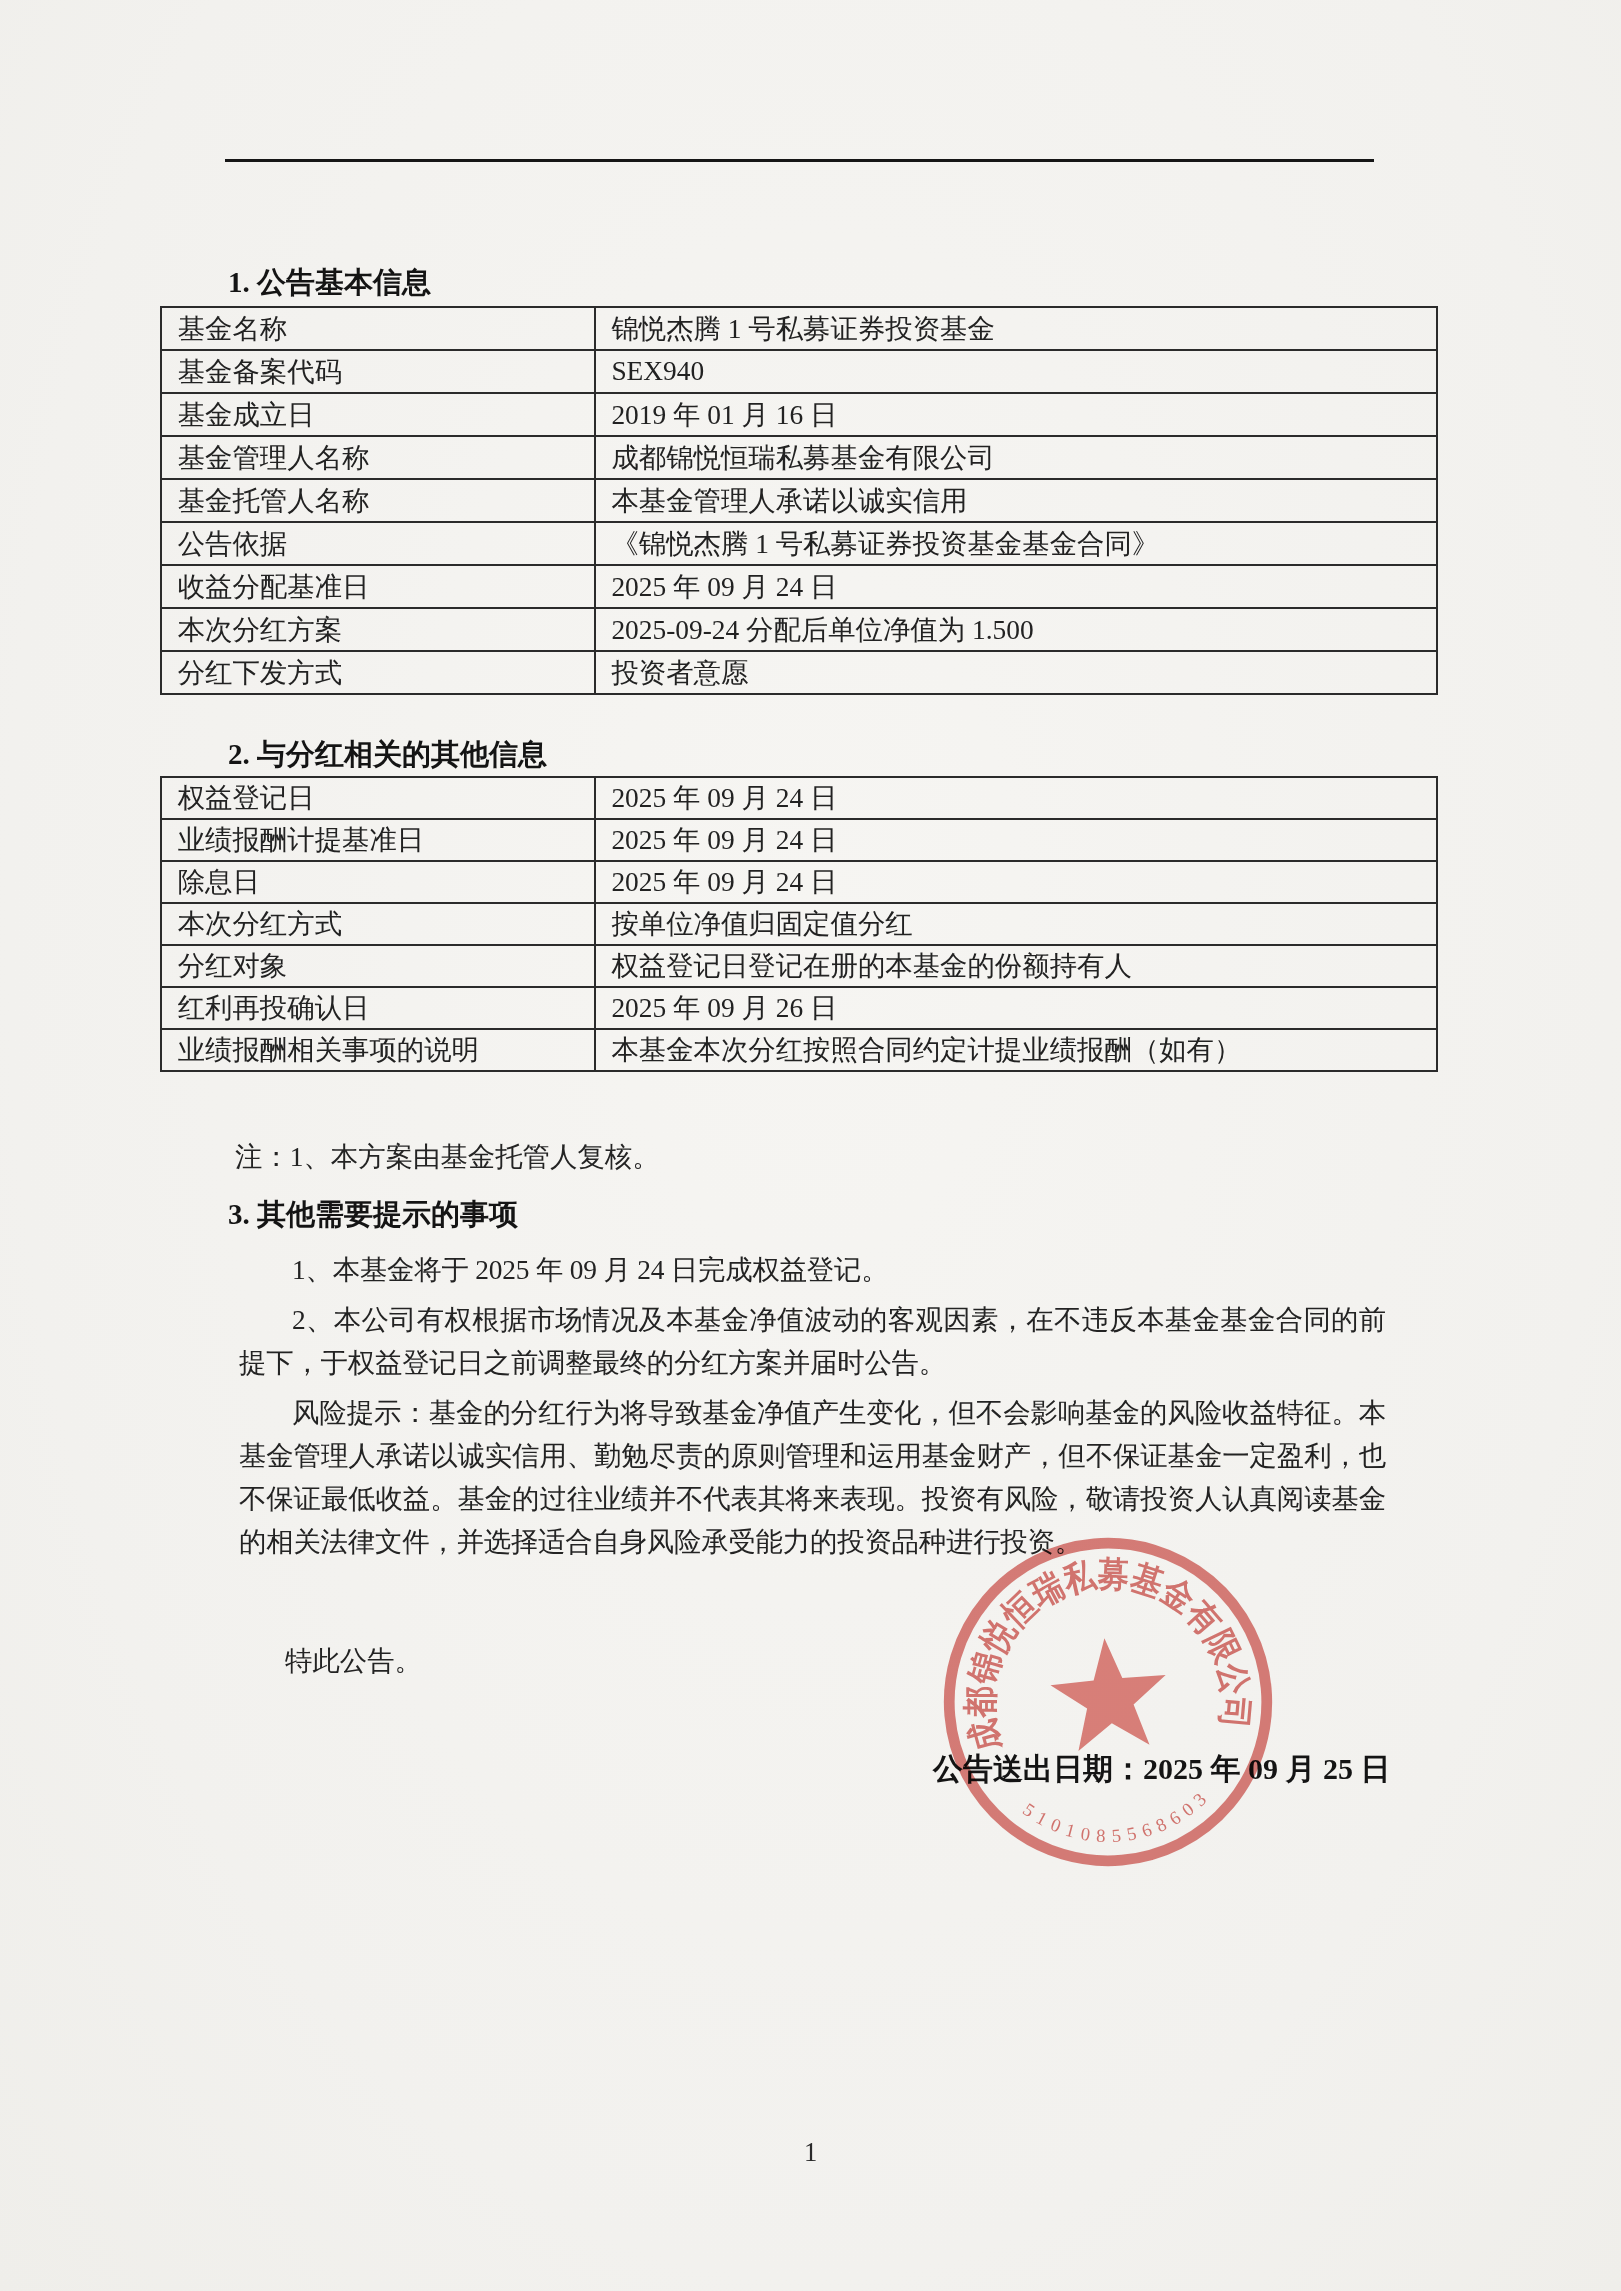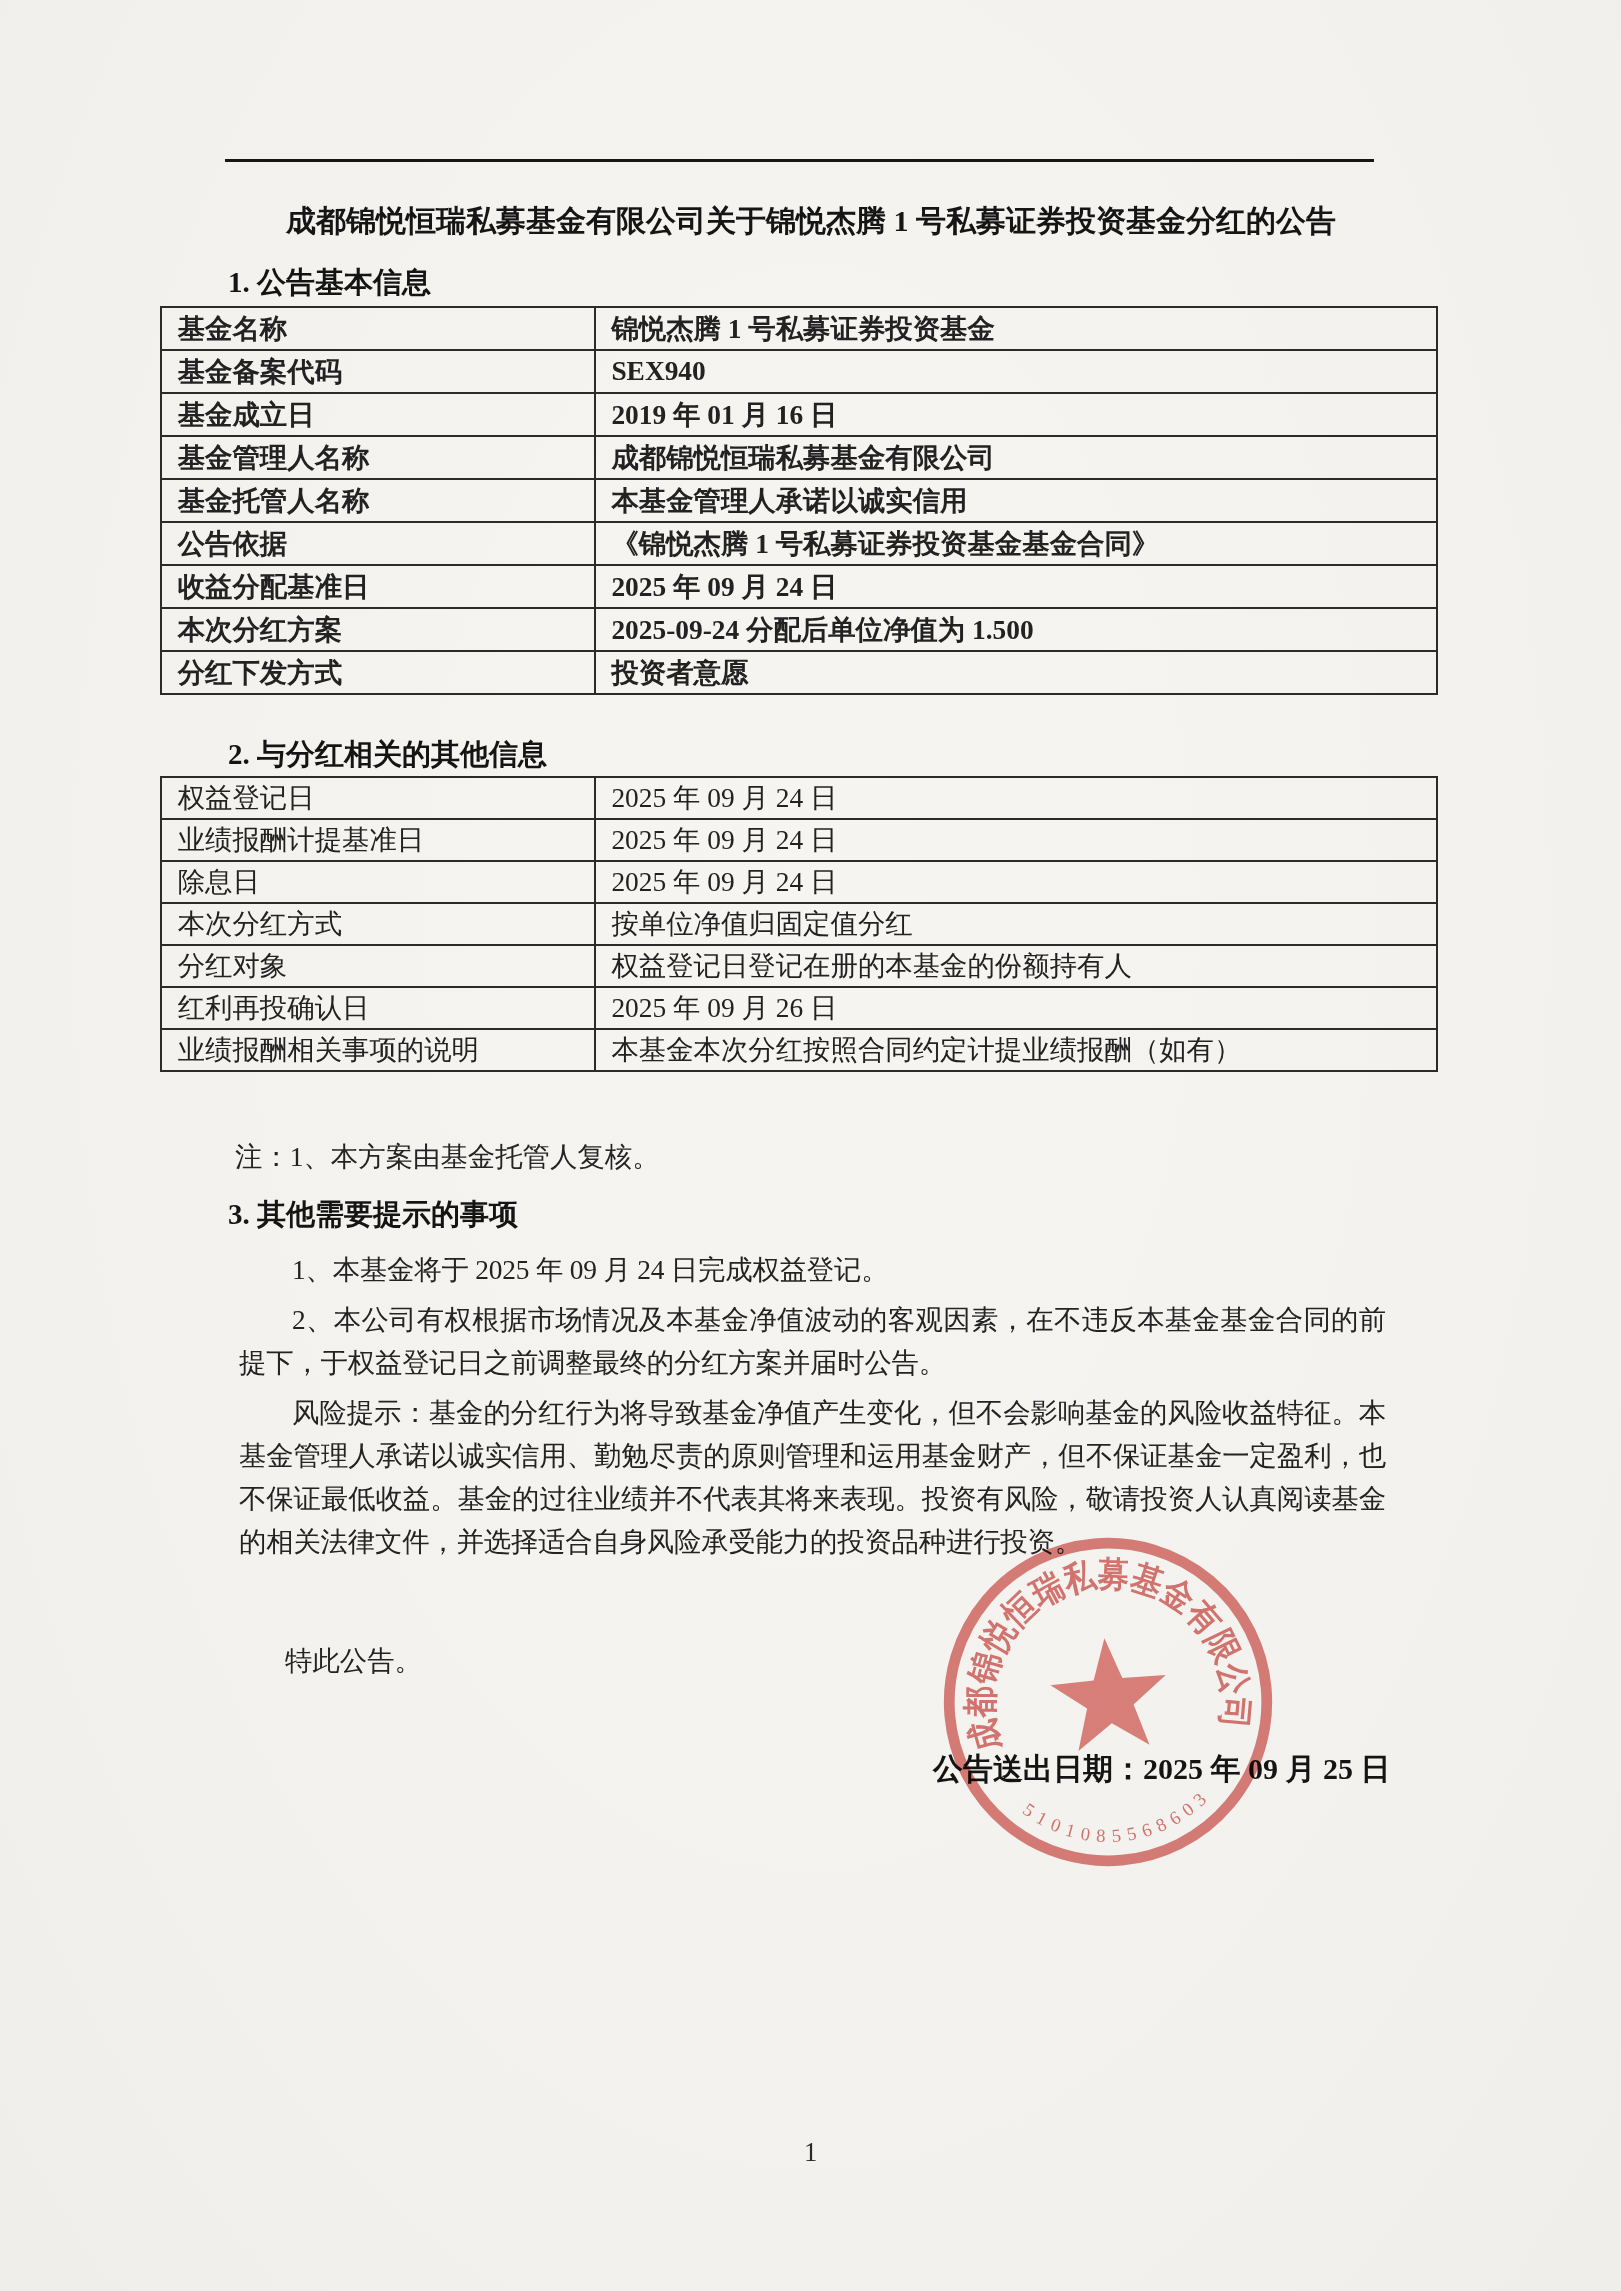--- a/index.html
+++ b/index.html
@@ -81,7 +81,6 @@
 
   <div class="top-rule"></div>
 
-  <div class="doc-title">成都锦悦恒瑞私募基金有限公司关于锦悦杰腾 1 号私募证券投资基金分红的公告</div>
 
   <div class="sec-heading h1">1. 公告基本信息</div>
 

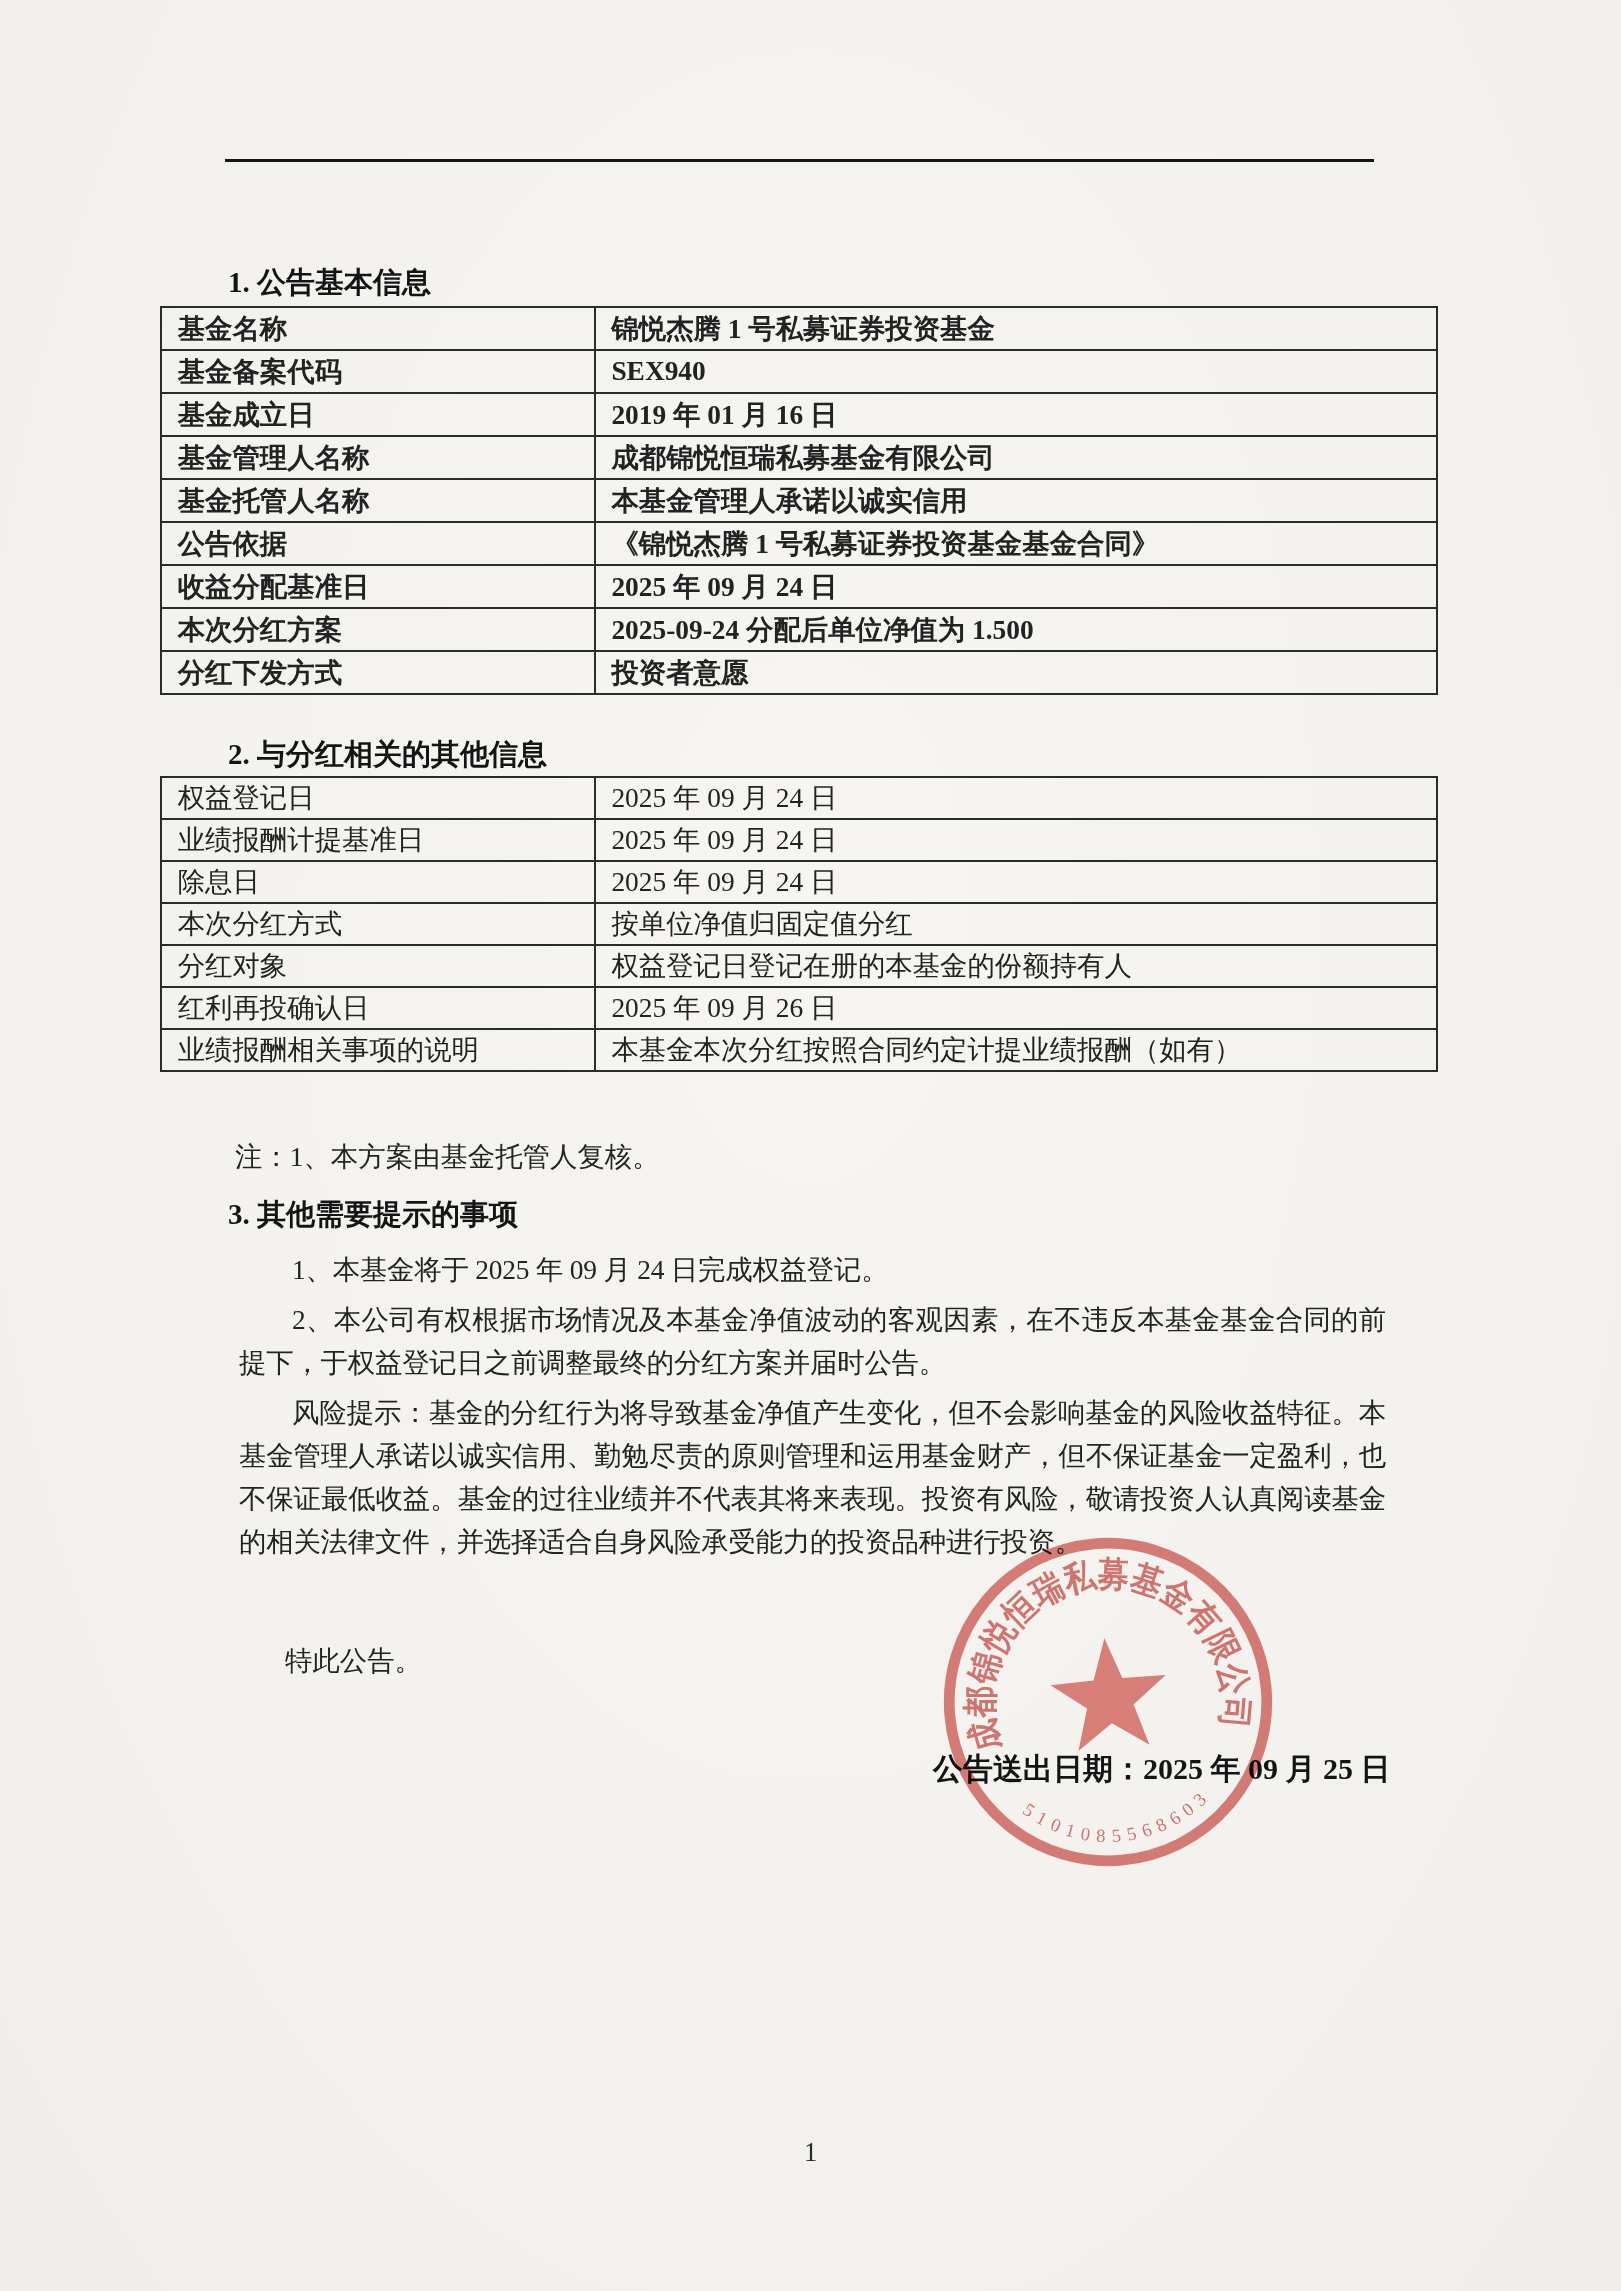--- a/index.html
+++ b/index.html
@@ -38,7 +38,7 @@
     vertical-align:middle;
     overflow:hidden;white-space:nowrap;
   }
-  .t1 td{height:41px;font-weight:bold;}
+  .t1 td{height:41px;}
   .t2 td{height:40px;}
   td.lbl{width:416px;}
   td.val{padding-left:19.6px;}

